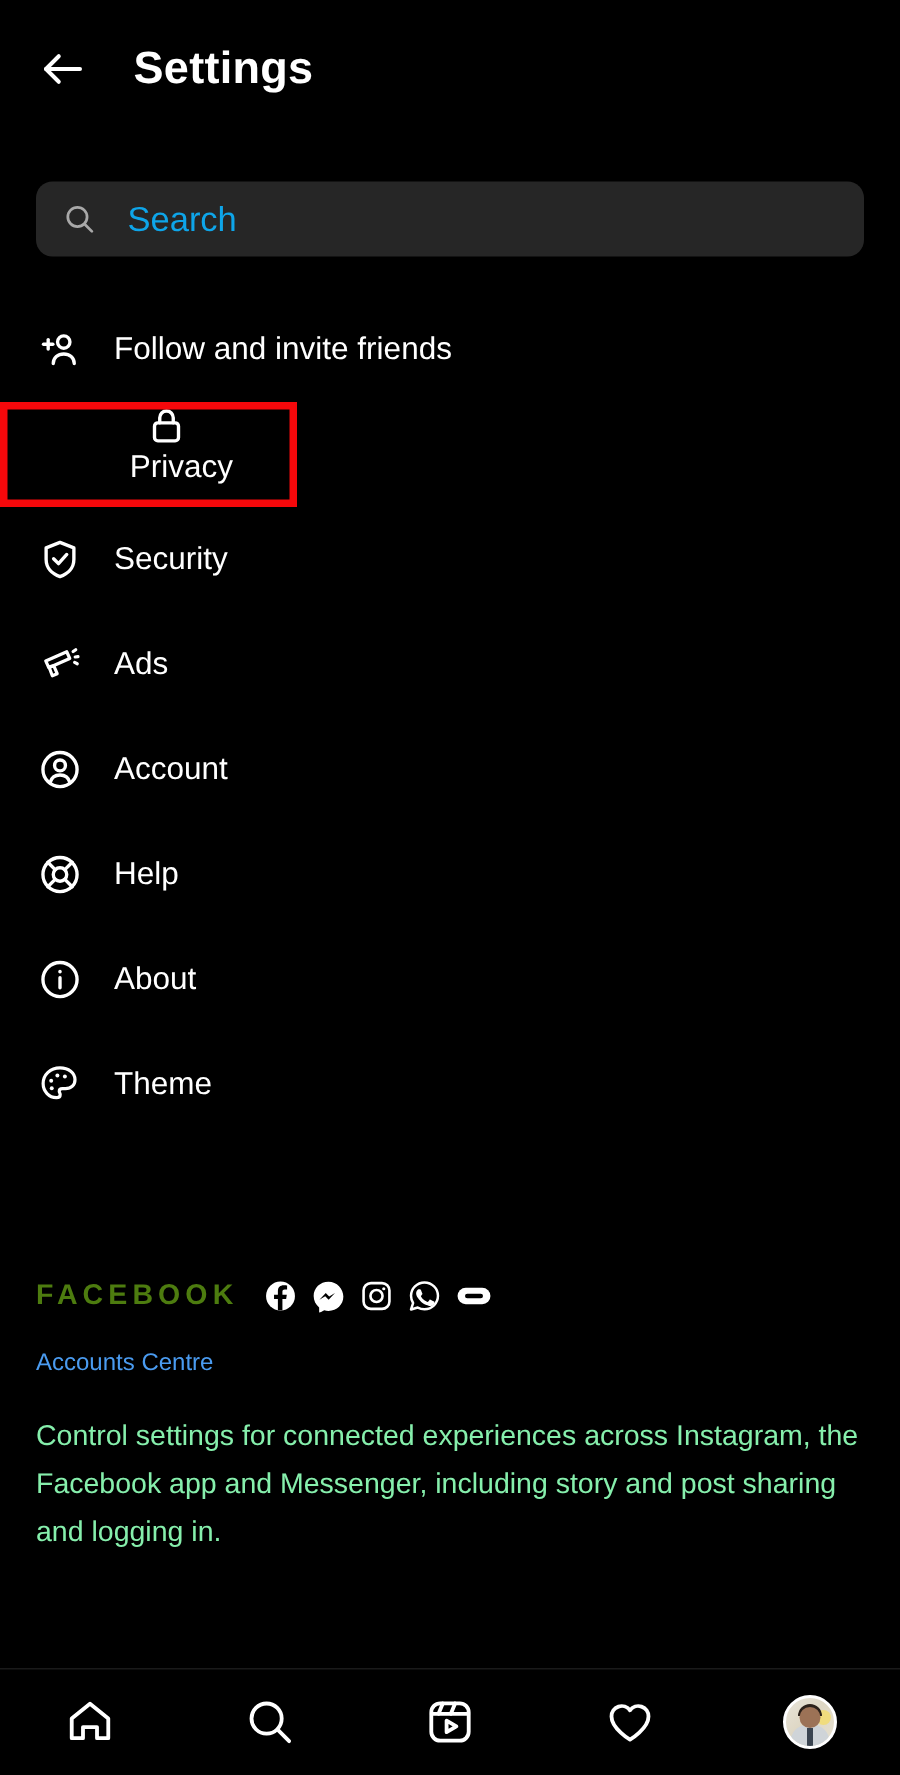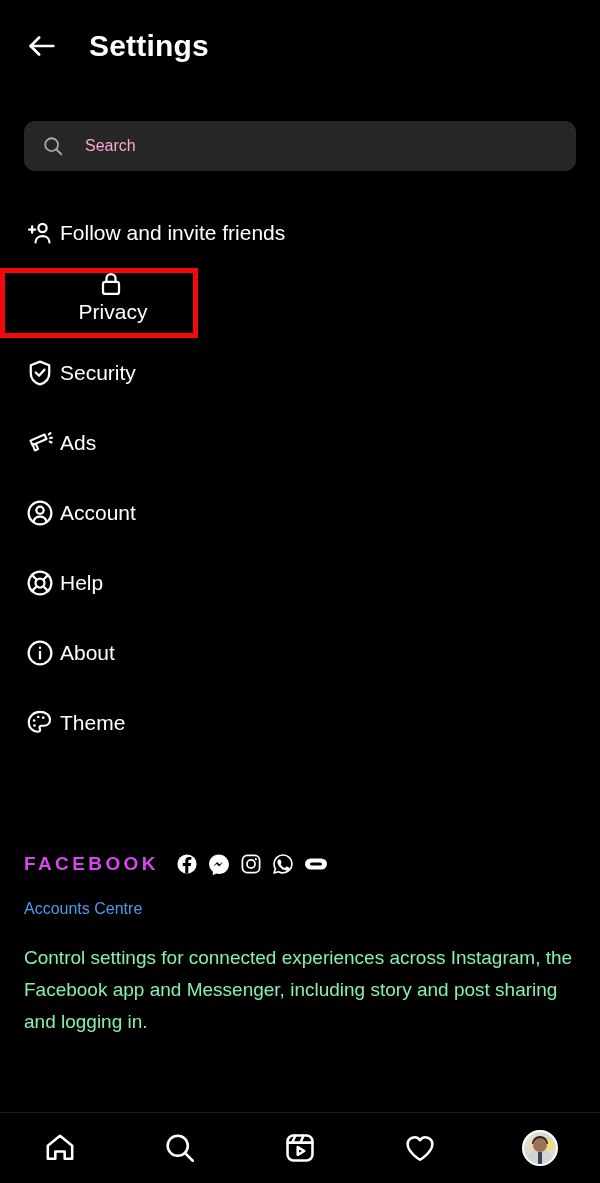--- a/index.html
+++ b/index.html
@@ -23,7 +23,7 @@
     display:flex; align-items:center; padding-left:18px;
   }
   .search-icon { width:22px; height:22px; flex:none; }
-  .search-placeholder { margin-left:21px; font-size:16px; color:#f9a8d4; }
+  .search-placeholder { margin-left:21px; font-size:23px; color:#0ea5e9; }
 
   
   .menu { position:absolute; top:198px; left:0; width:600px; }

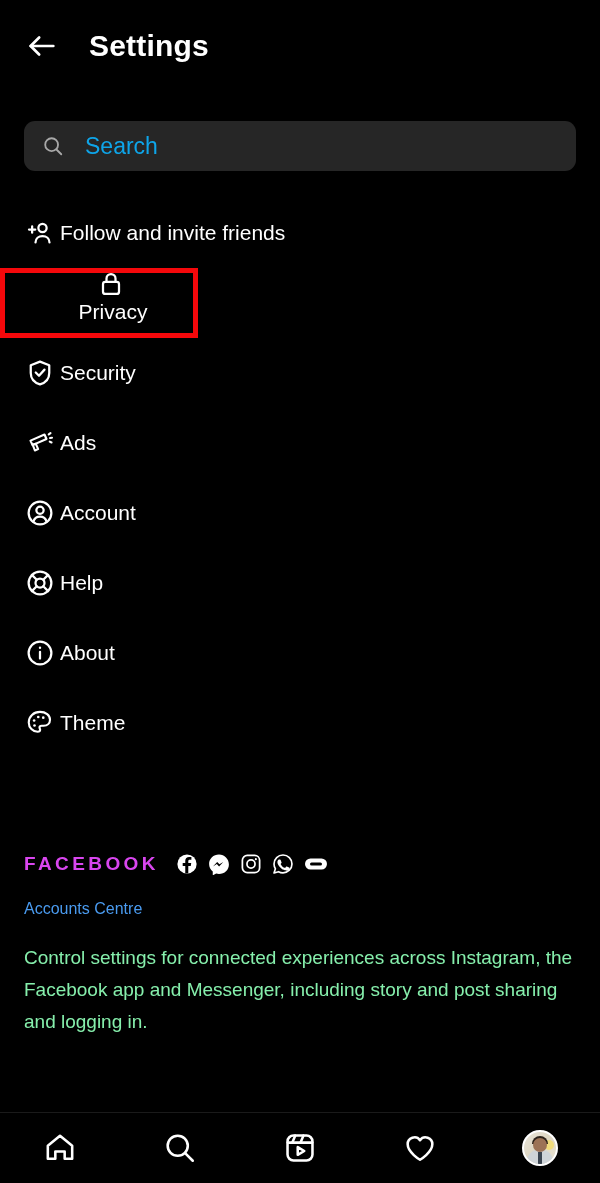--- a/index.html
+++ b/index.html
@@ -32,7 +32,7 @@
     padding-left:24px; cursor:pointer;
   }
   .menu-icon { width:32px; height:32px; flex:none; display:flex; align-items:center; justify-content:center; }
-  .menu-label { margin-left:4px; font-size:21px; color:#fff; }
+  .menu-label { margin-left:20px; font-size:21px; color:#fff; }
   .menu-item.highlighted { outline:5px solid #f5080b; outline-offset:-5px; width:198px;flex-direction:column; }
 
   

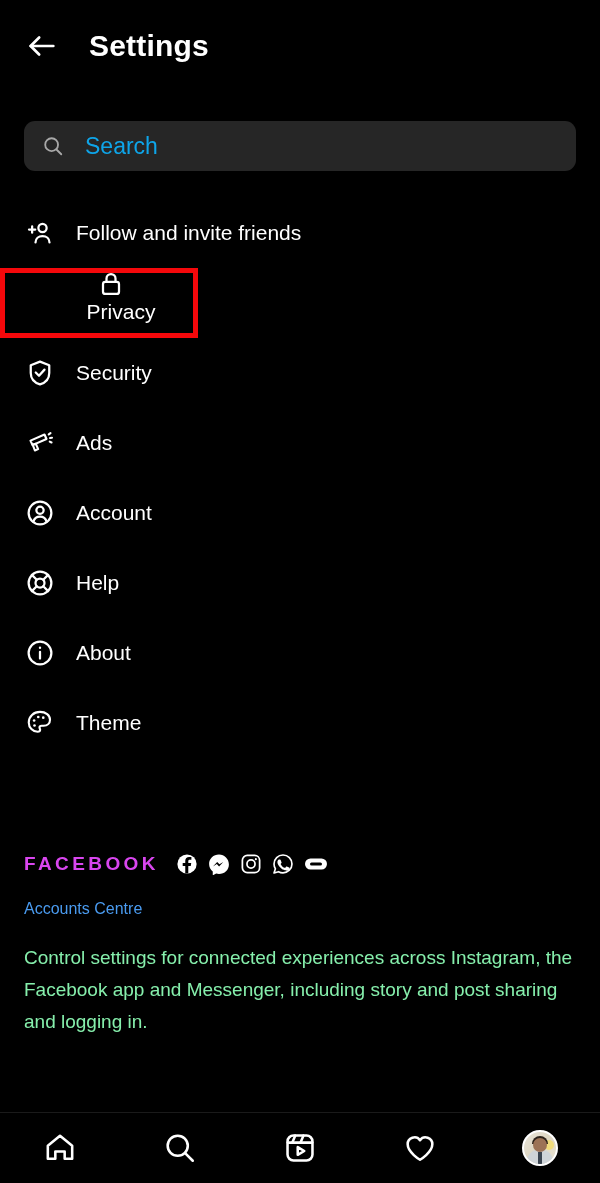--- a/index.html
+++ b/index.html
@@ -38,7 +38,7 @@
   
   .fb-section { position:absolute; top:850px; left:24px; width:552px; }
   .fb-row { display:flex; align-items:center; height:28px; }
-  .fb-word { font-size:19px; font-weight:bold; color:#d946ef; letter-spacing:3.4px; }
+  .fb-word { font-size:19px; font-weight:bold; color:#4d7c0f; letter-spacing:3.4px; }
   .fb-apps { display:flex; align-items:center; gap:10px; margin-left:17px; }
   .fb-apps svg { display:block; }
 

